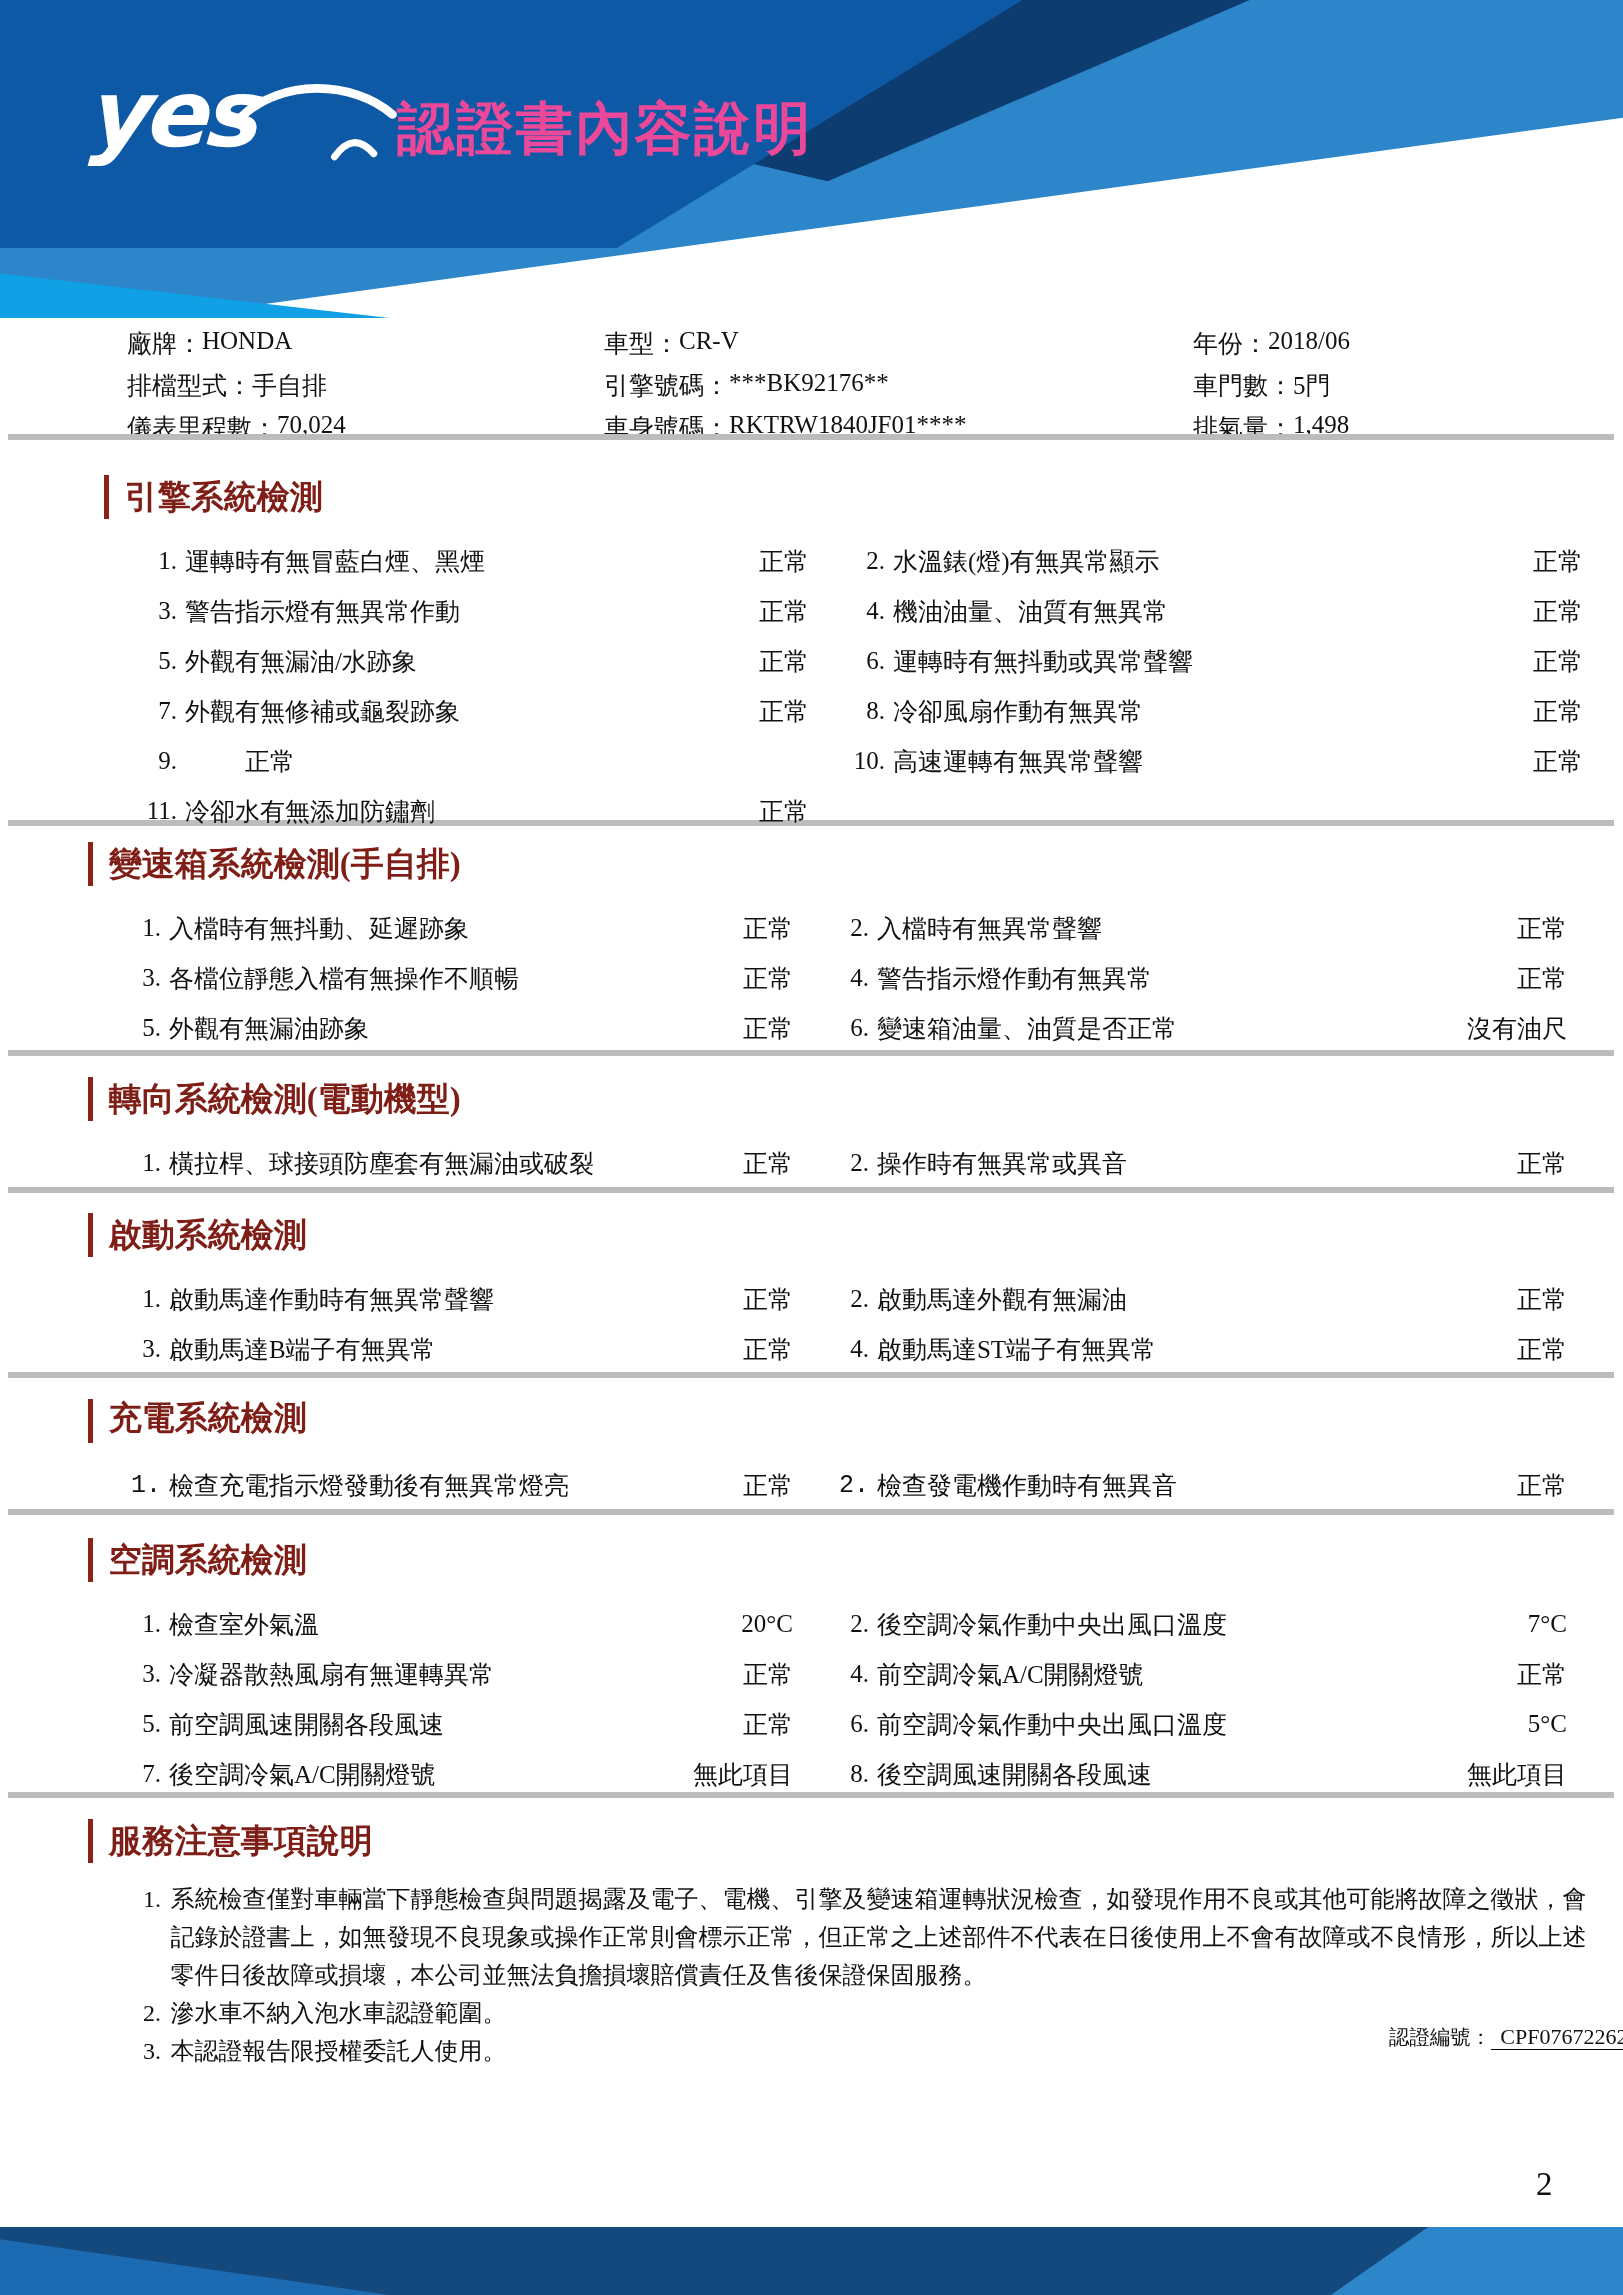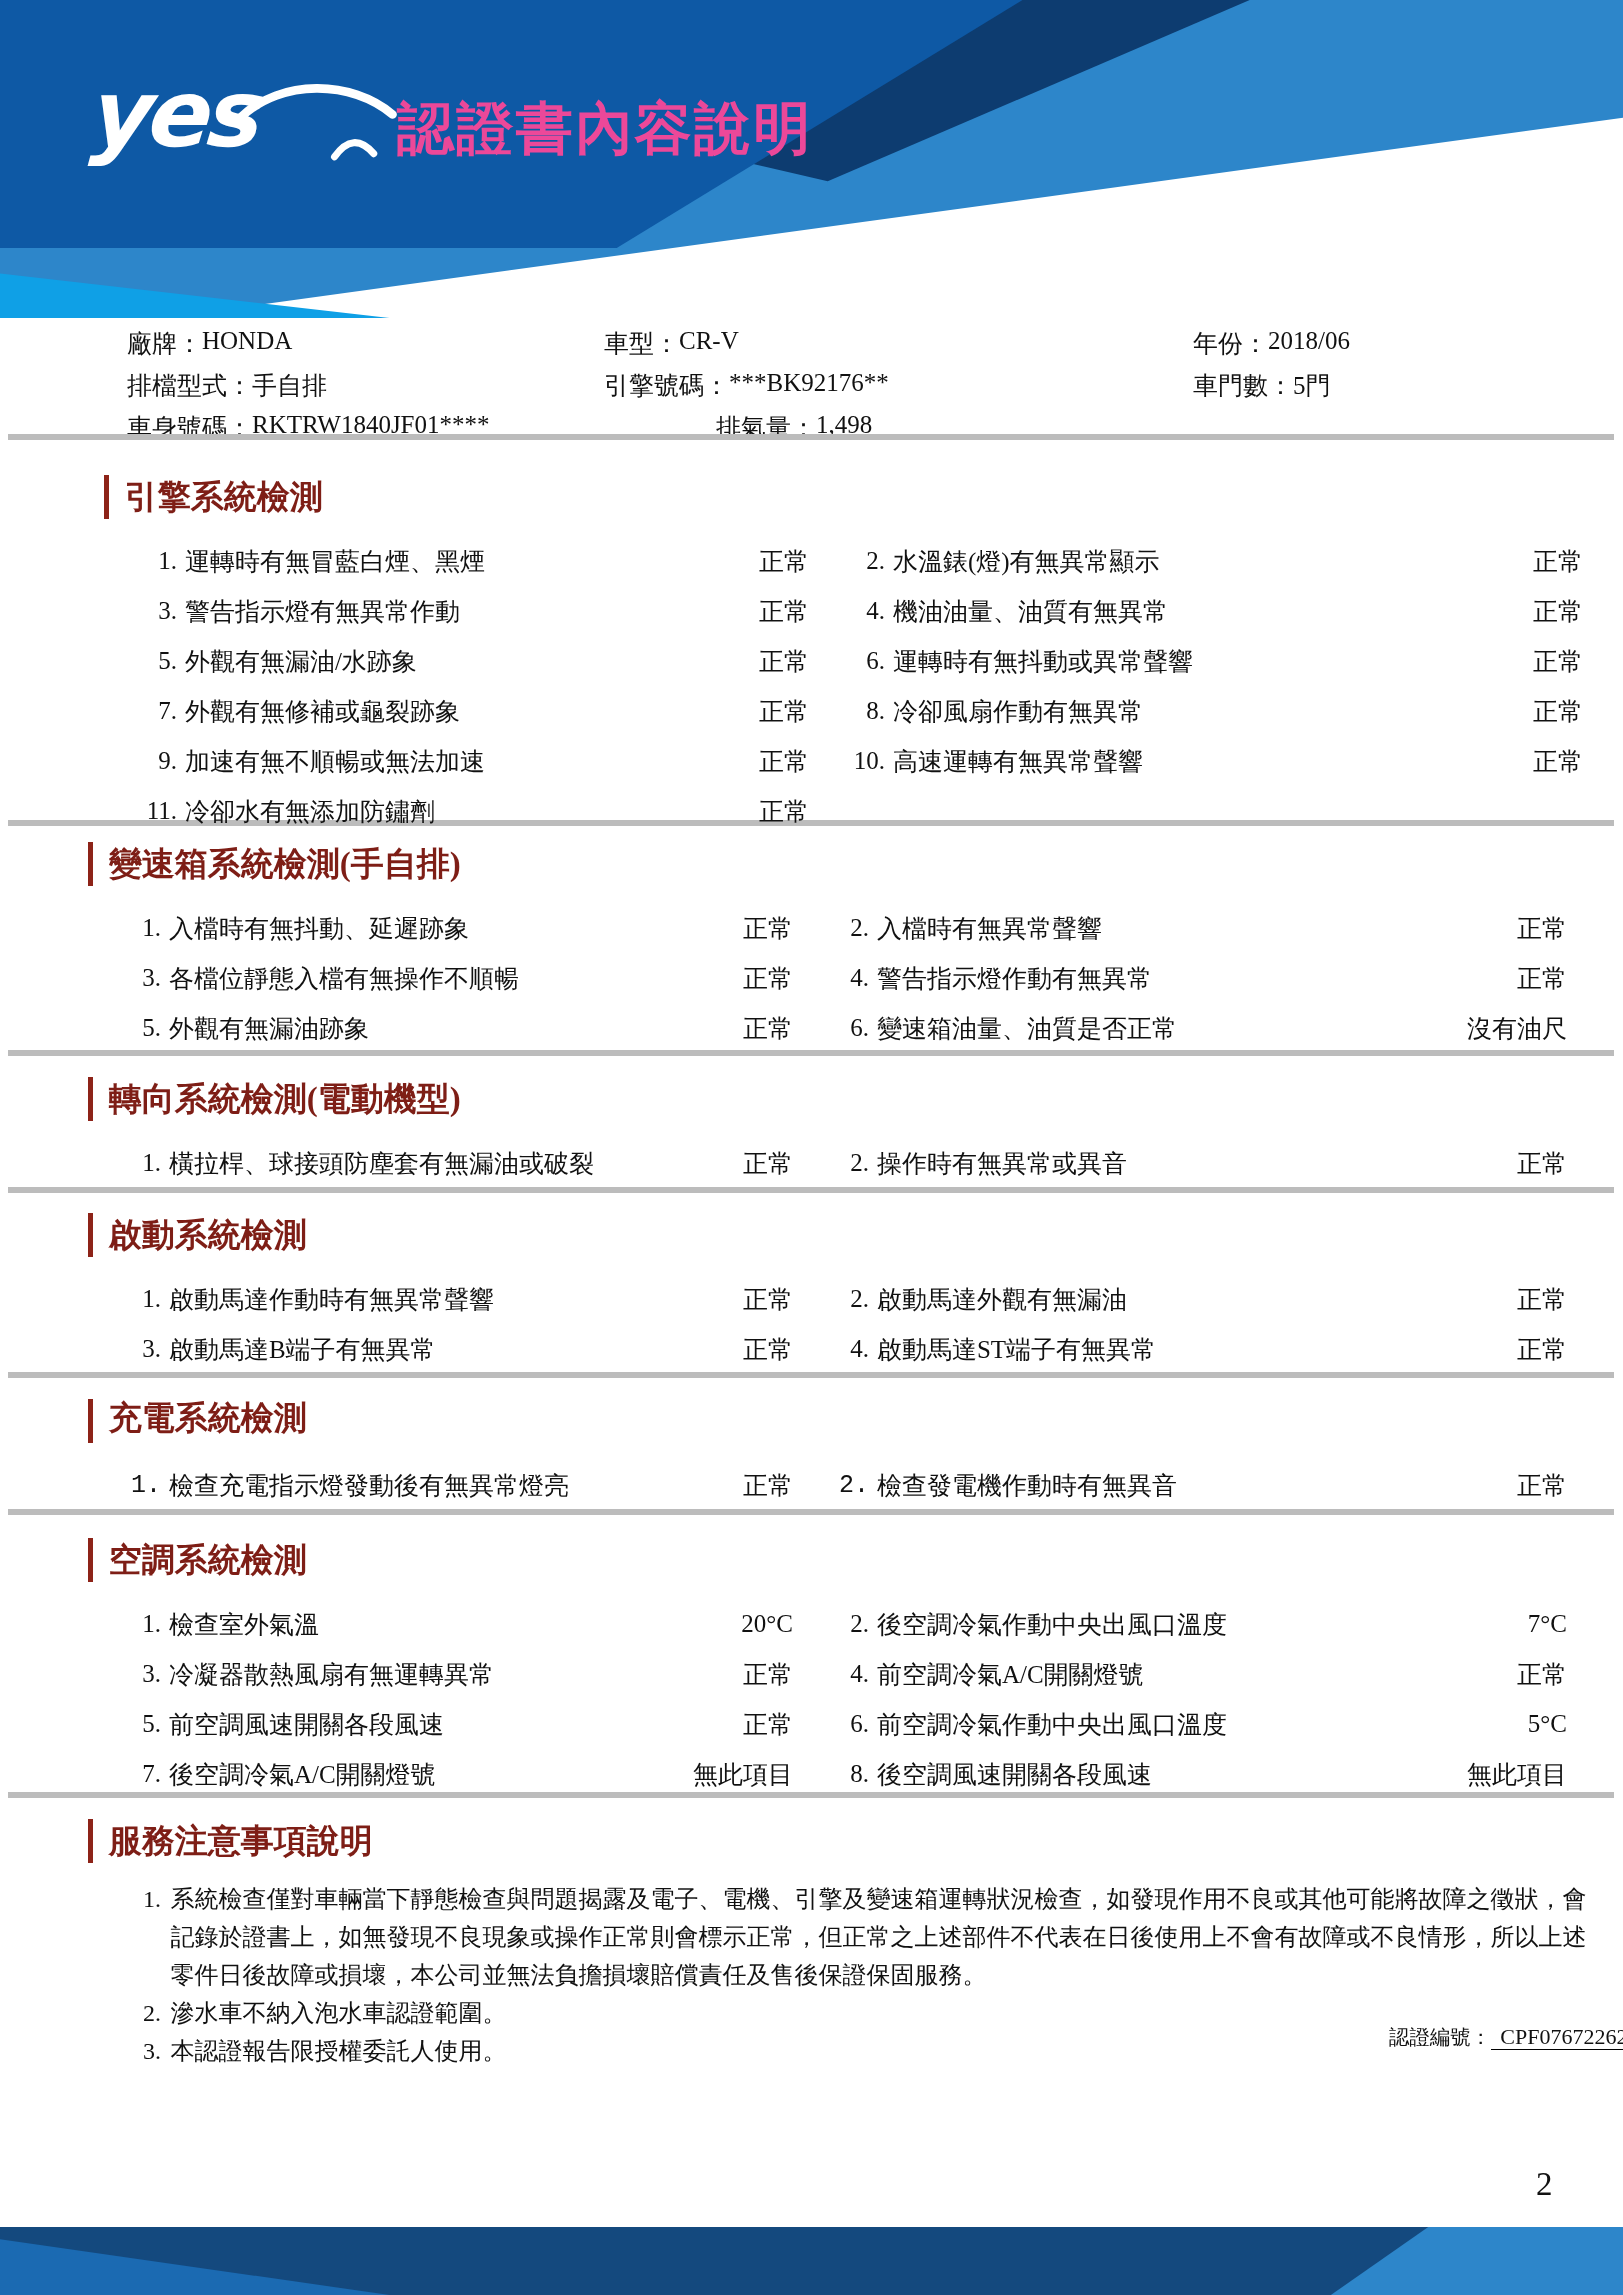--- a/index.html
+++ b/index.html
@@ -104,6 +104,10 @@
       </div>
     </div>
     <div class="info-row">
+      <div class="info-cell c0">
+        <span>儀表里程數：</span>
+          <span>70,024</span>
+      </div>
       <div class="info-cell c1">
         <span>車身號碼：</span>
           <span>RKTRW1840JF01****</span>

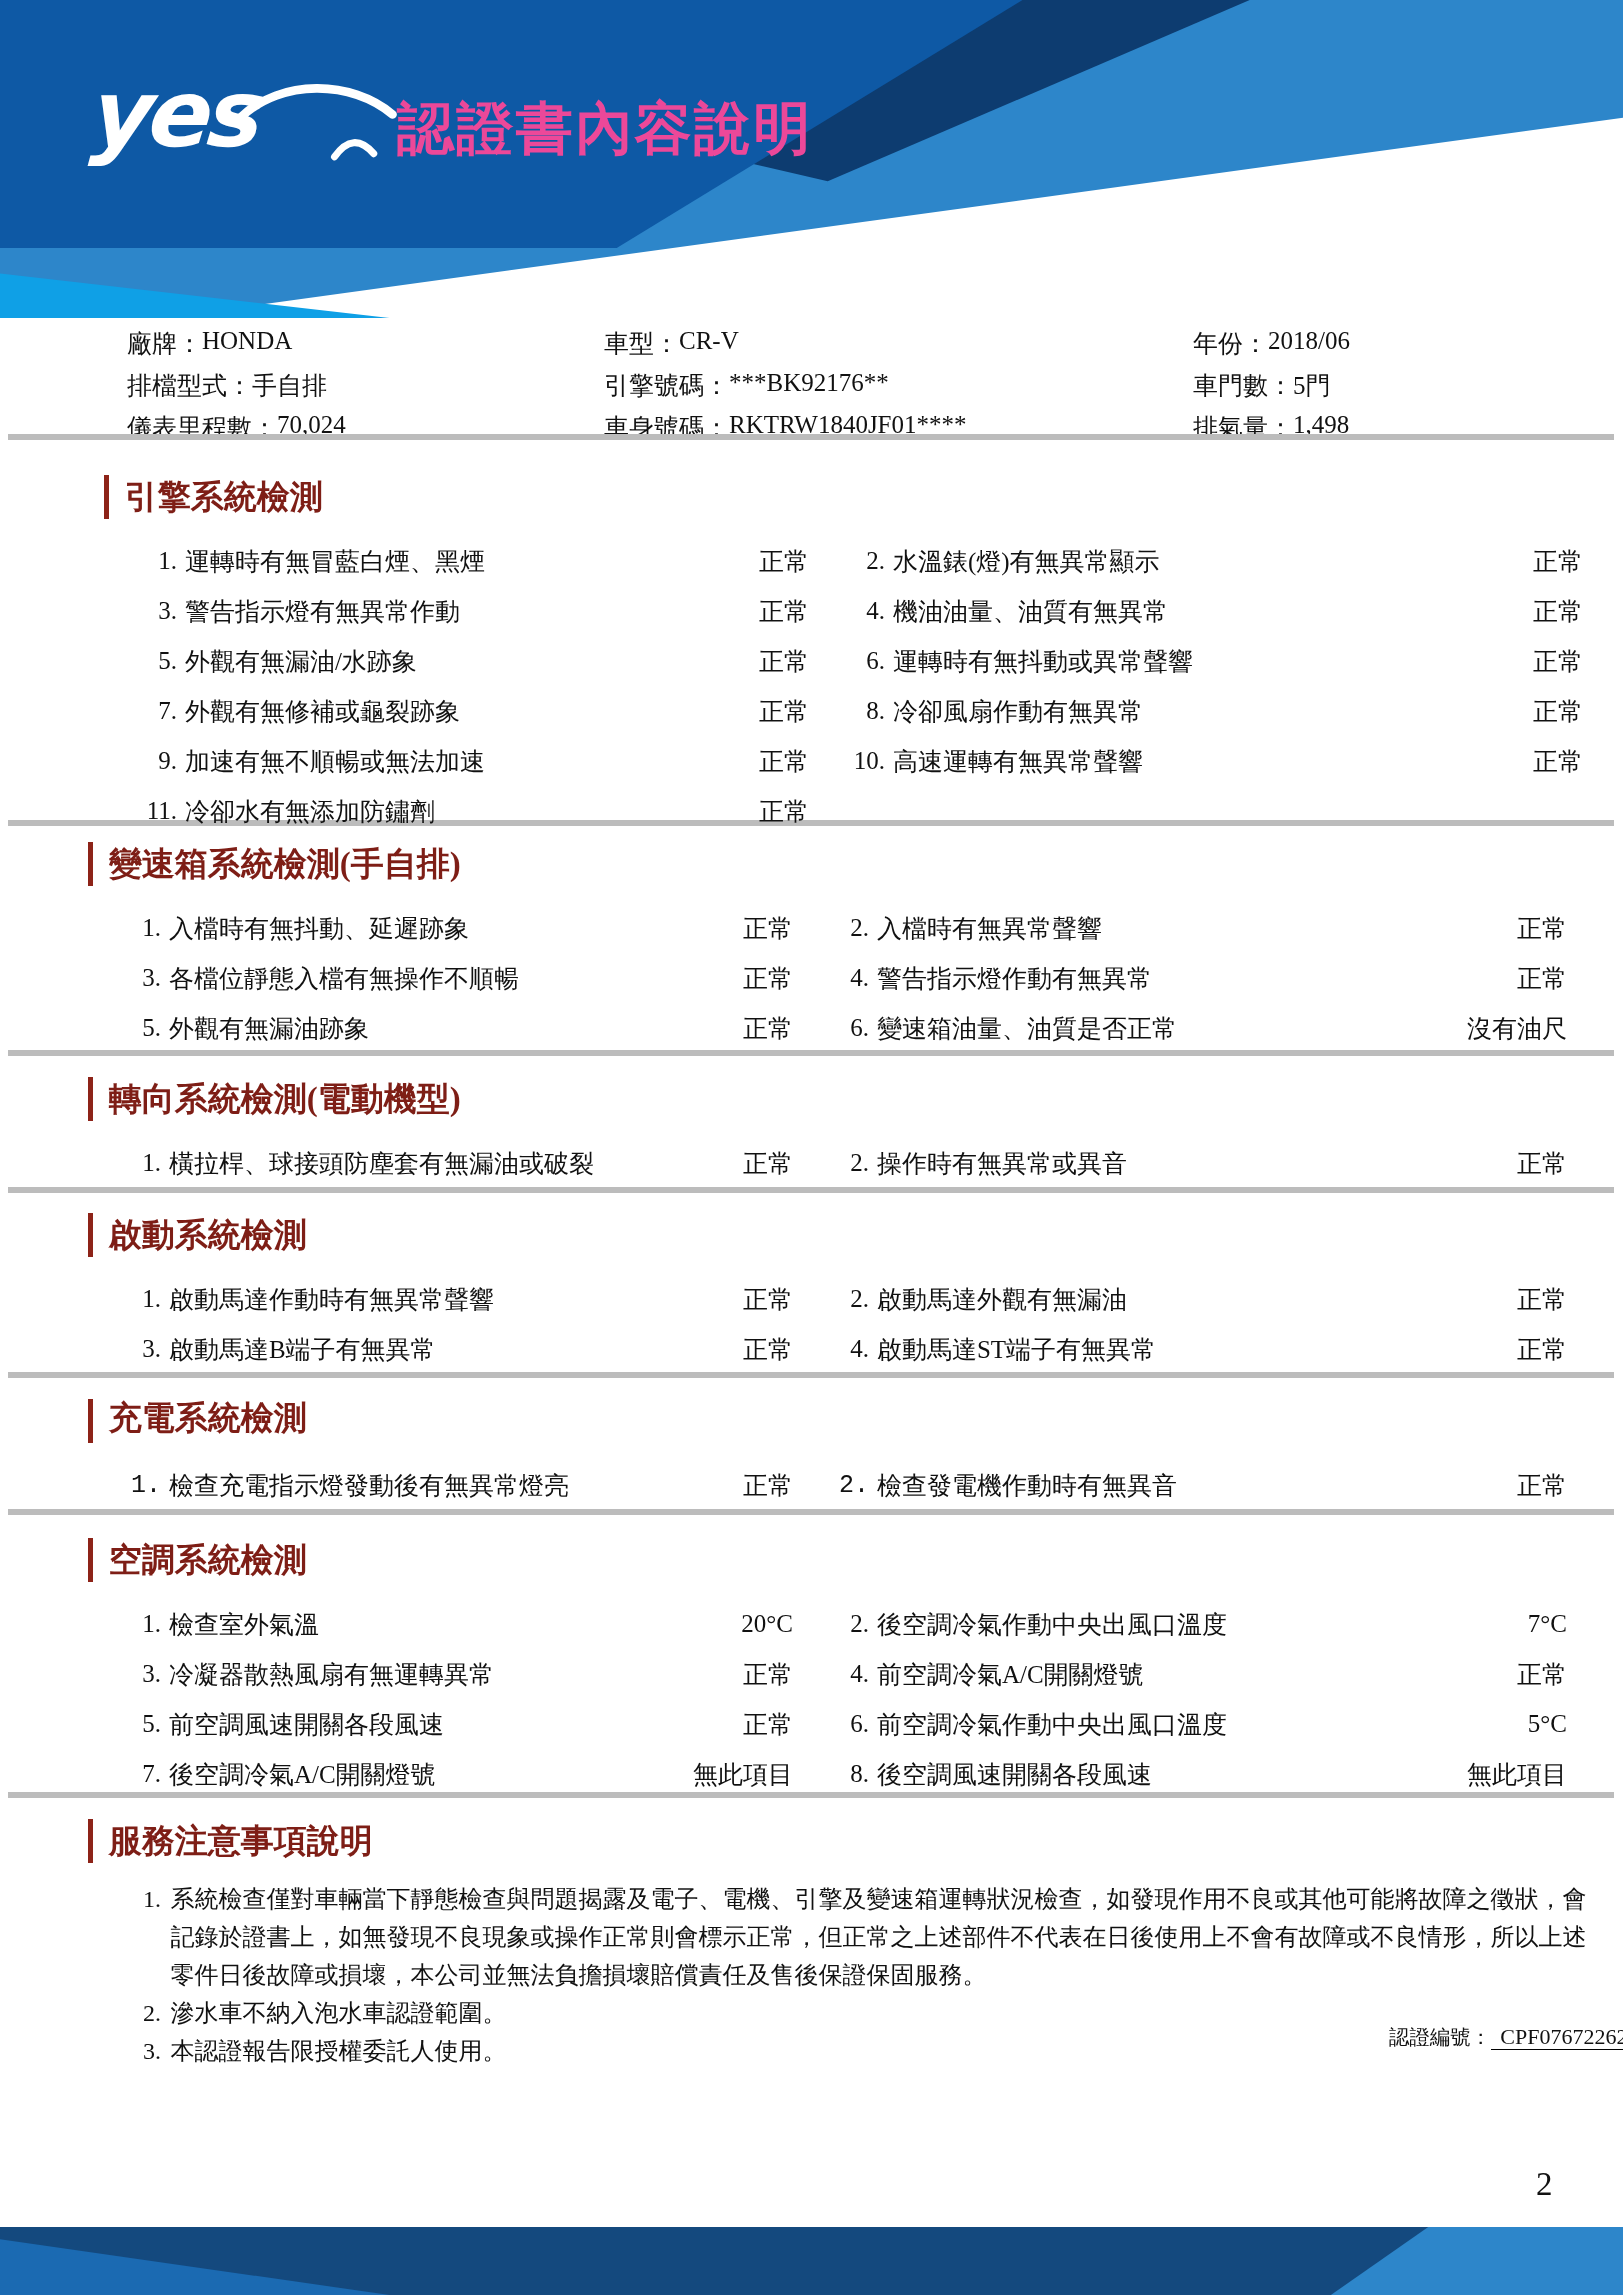--- a/index.html
+++ b/index.html
@@ -180,7 +180,6 @@
           <div class="row">
             <div class="cell l">
               <span class="no">9.</span>
-              <span class="txt">加速有無不順暢或無法加速</span>
               <span class="res">正常</span>
             </div>
             <div class="cell r">

